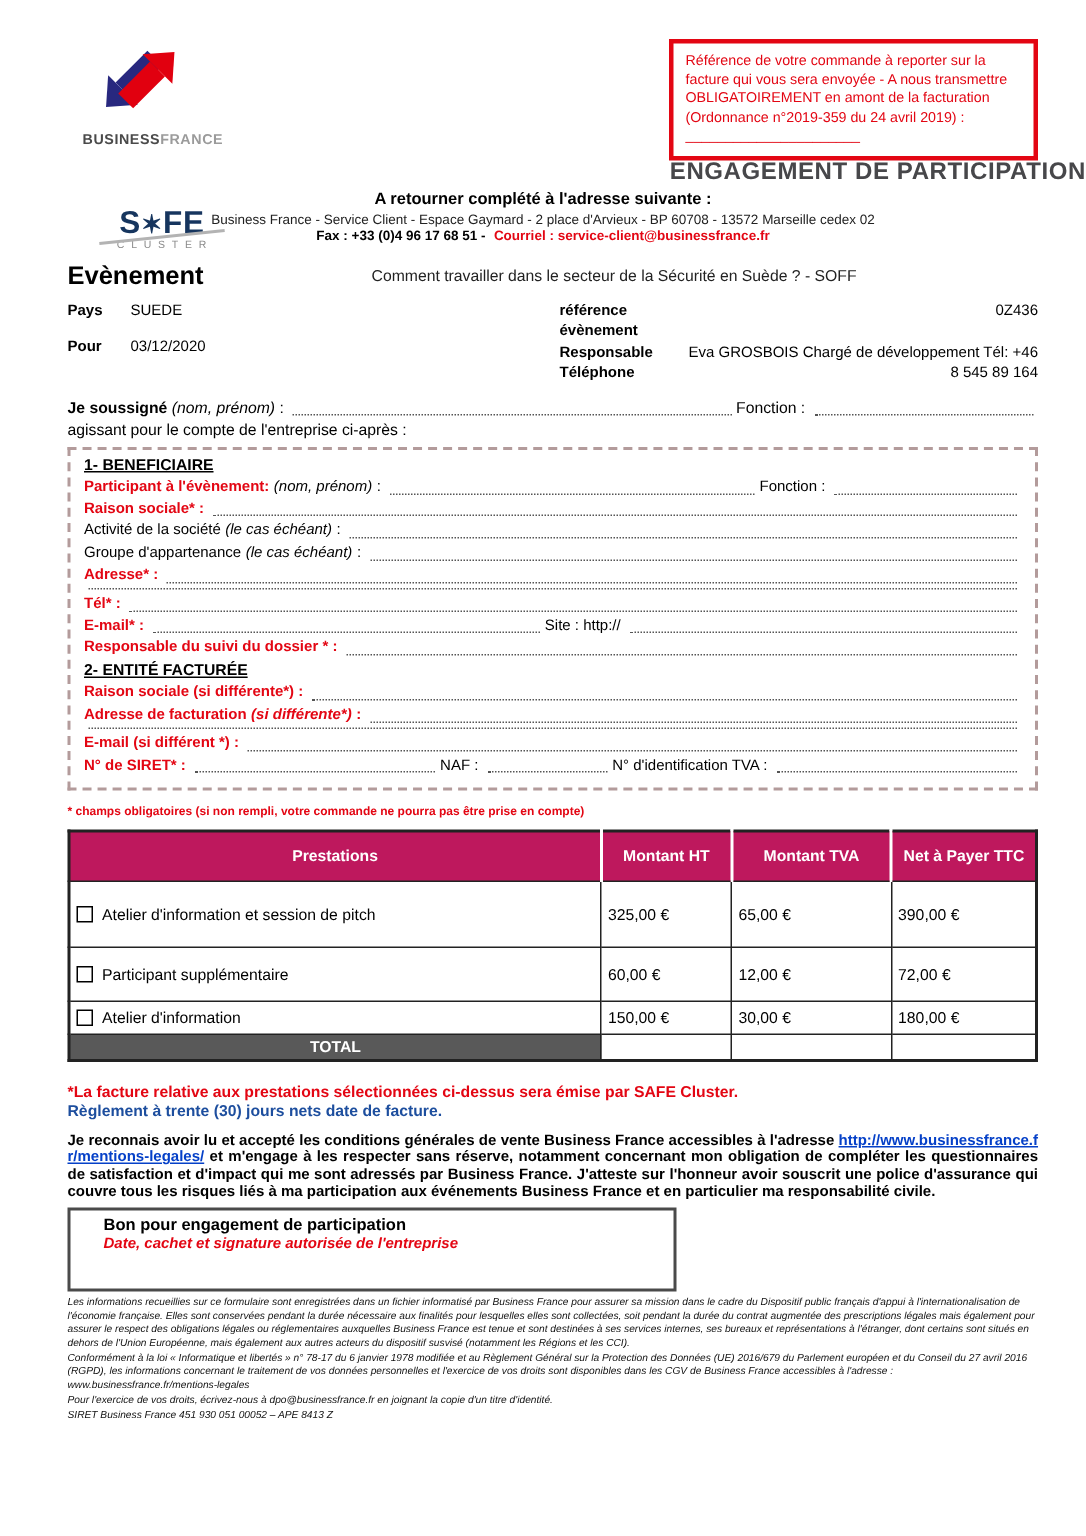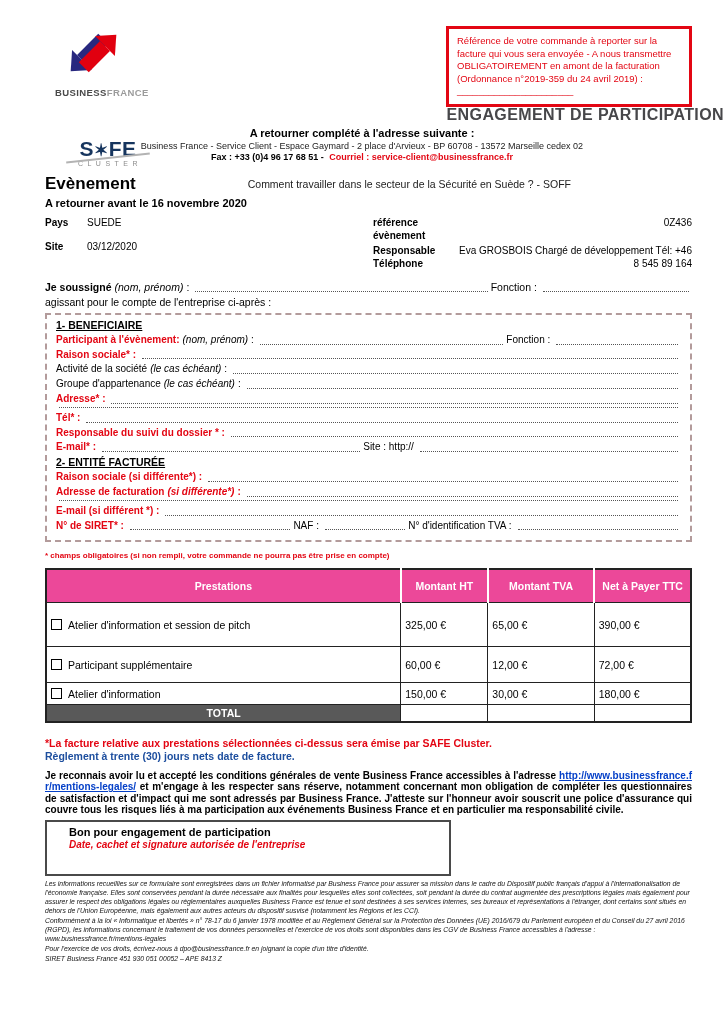--- a/index.html
+++ b/index.html
@@ -140,7 +140,6 @@
       <div class="event-heading">Evènement</div>
       <div class="event-name">Comment travailler dans le secteur de la Sécurité en Suède ? - SOFF</div>
     </div>
-    <div class="deadline">A retourner avant le 16 novembre 2020</div>
 
     <div class="info-grid">
       <div class="info-left">

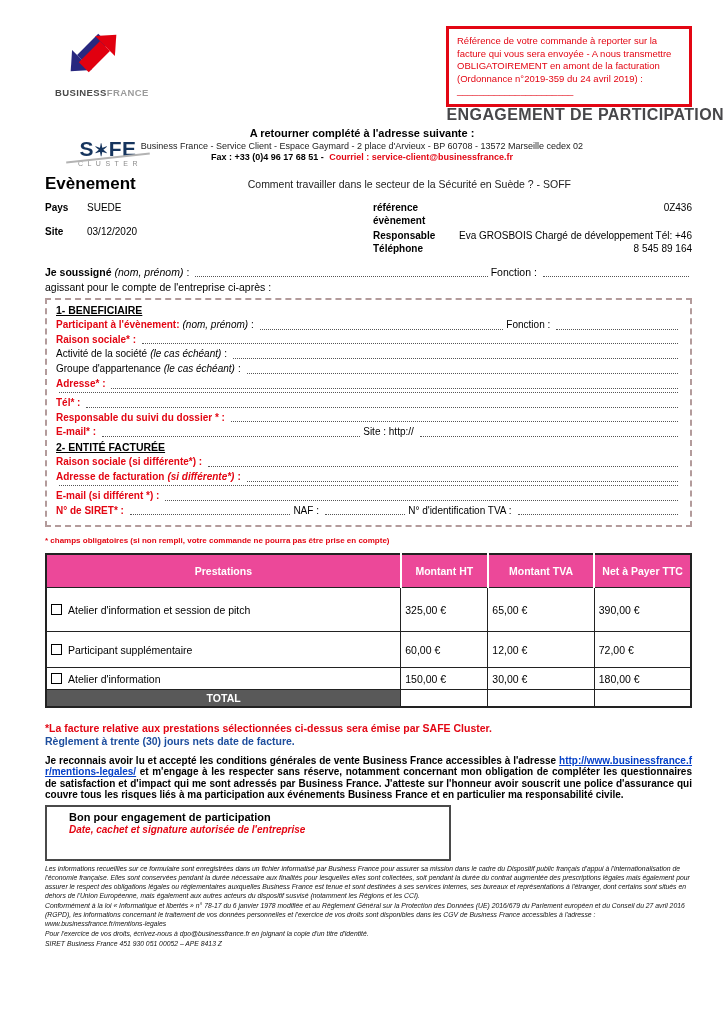--- a/index.html
+++ b/index.html
@@ -148,7 +148,7 @@
           <span>SUEDE</span>
         </div>
         <div class="row">
-          <span class="lab">Site</span>
+          <span class="lab">Pour</span>
           <span>03/12/2020</span>
         </div>
       </div>

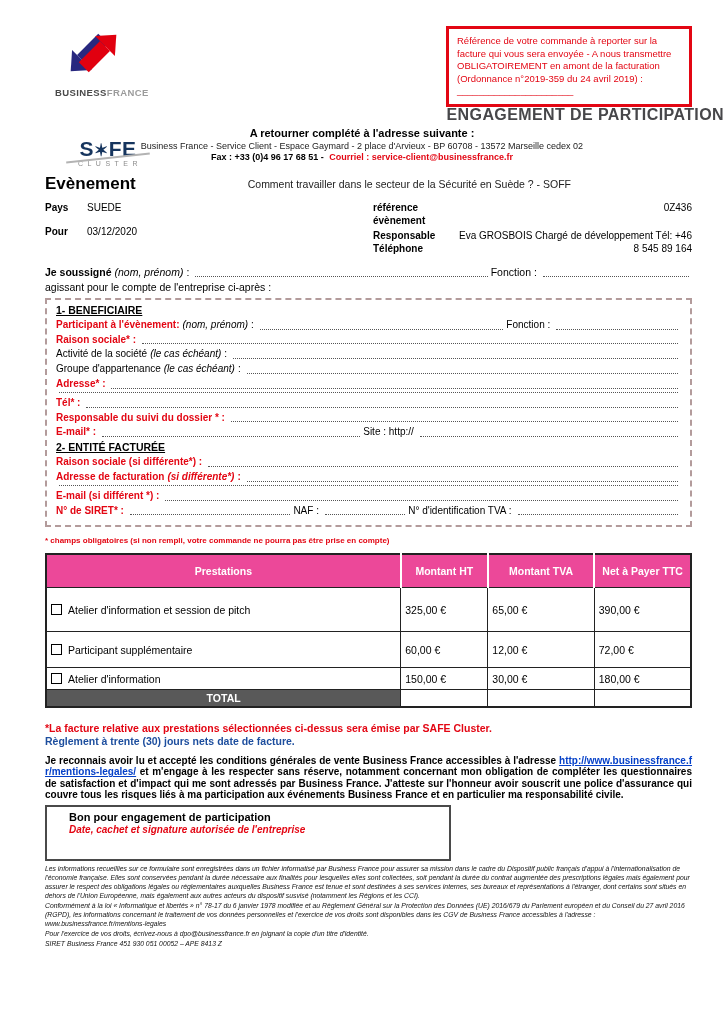--- a/index.html
+++ b/index.html
@@ -227,15 +227,15 @@
       </div>
 
       <div class="fline">
+        <span class="lbl bold red">E-mail* :</span>
+        <span class="dots w1"></span>
+        <span class="lbl">Site : http://</span>
+        <span class="dots w1"></span>
+      </div>
+
+      <div class="fline">
         <span class="lbl bold red">Responsable du suivi du dossier * :</span>
         <span class="dots"></span>
-      </div>
-
-      <div class="fline">
-        <span class="lbl bold red">E-mail* :</span>
-        <span class="dots w1"></span>
-        <span class="lbl">Site : http://</span>
-        <span class="dots w1"></span>
       </div>
 
       <div class="sec-title">2- ENTITÉ FACTURÉE</div>

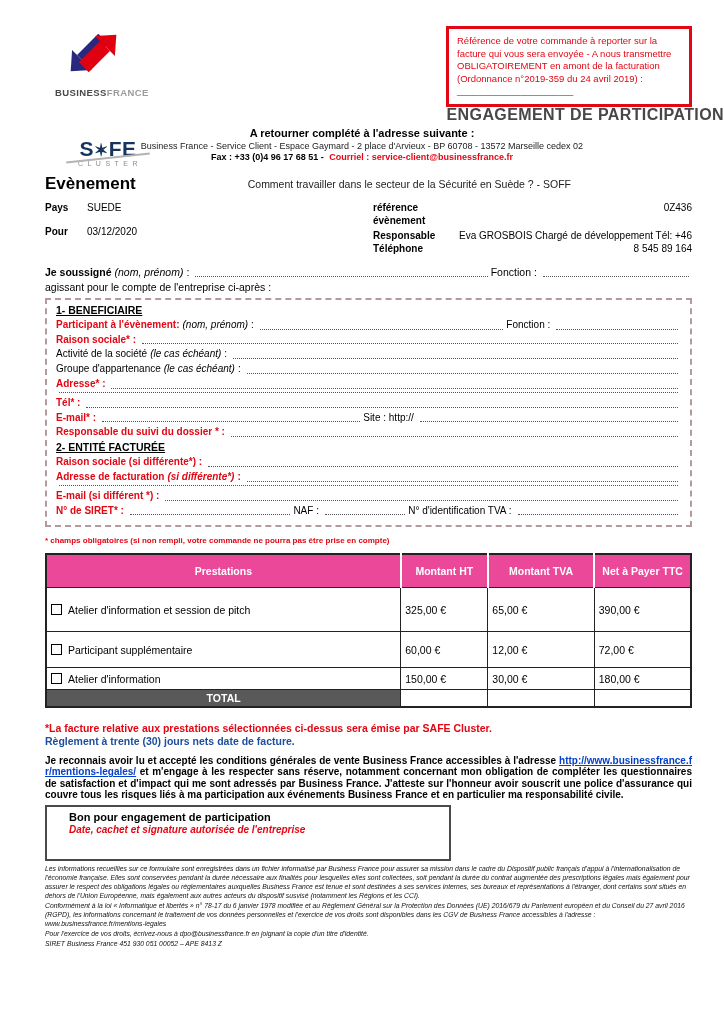--- a/index.html
+++ b/index.html
@@ -69,7 +69,7 @@
   
   table.pricing{width:100%;border-collapse:collapse;margin-top:8px;font-size:10.5px;border:2px solid #222;}
   .pricing th{
-    background:#ec4899;color:#fff;font-weight:bold;text-align:center;vertical-align:middle;
+    background:#be185d;color:#fff;font-weight:bold;text-align:center;vertical-align:middle;
     height:30px;border:1px solid #222;font-size:10.5px;
   }
   .pricing th + th{border-left:2px solid #fff;}

